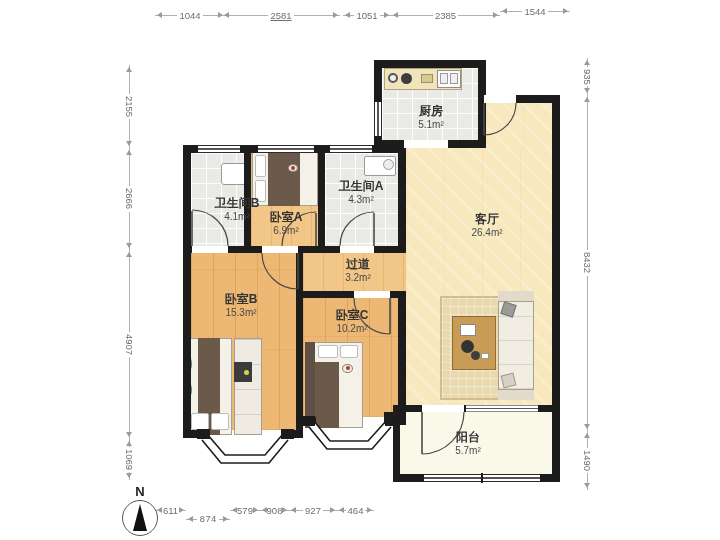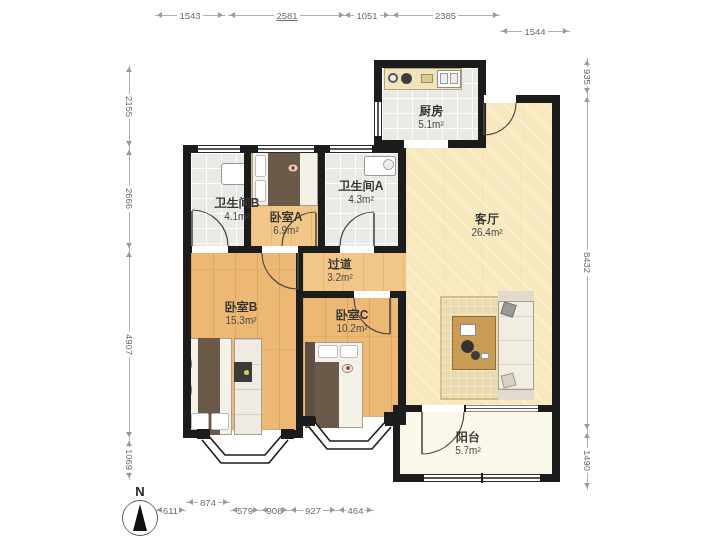--- a/index.html
+++ b/index.html
@@ -246,7 +246,7 @@
 
   <div class="dim dim-h" style="left:155px;top:8px;width:70px;">
     <i class="ln l"></i>
-      <span class="val">1543</span>
+      <span class="val">1044</span>
       <i class="ln r"></i>
     </div>
   <div class="dim dim-h" style="left:228px;top:8px;width:118px;text-decoration:underline;">

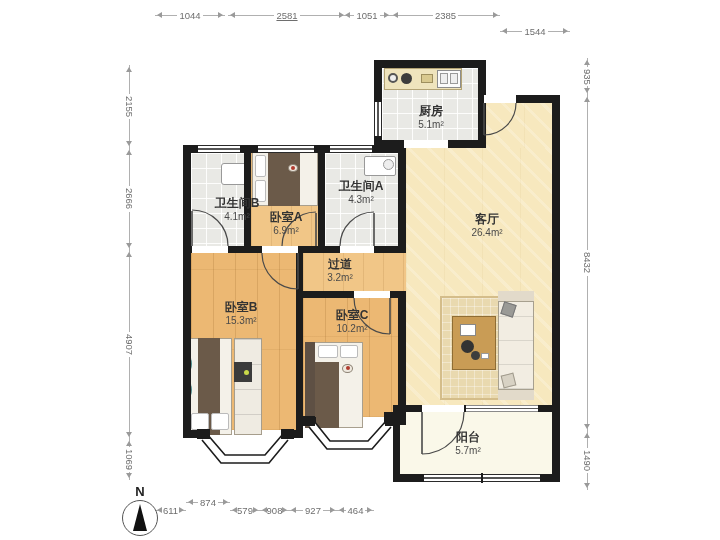--- a/index.html
+++ b/index.html
@@ -249,7 +249,7 @@
       <span class="val">1044</span>
       <i class="ln r"></i>
     </div>
-  <div class="dim dim-h" style="left:228px;top:8px;width:118px;text-decoration:underline;">
+  <div class="dim dim-h" style="left:222px;top:8px;width:118px;text-decoration:underline;">
     <i class="ln l"></i>
       <span class="val">2581</span>
       <i class="ln r"></i>

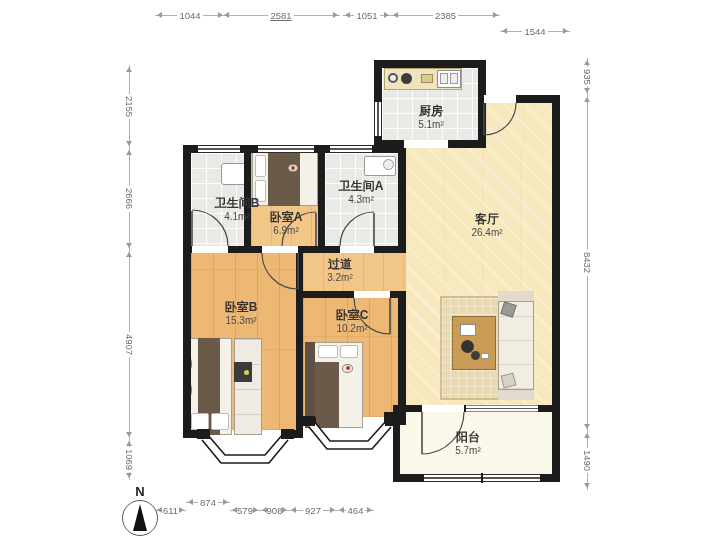--- a/index.html
+++ b/index.html
@@ -264,7 +264,7 @@
       <span class="val">2385</span>
       <i class="ln r"></i>
     </div>
-  <div class="dim dim-h" style="left:500px;top:24px;width:70px;">
+  <div class="dim dim-h" style="left:500px;top:4px;width:70px;">
     <i class="ln l"></i>
       <span class="val">1544</span>
       <i class="ln r"></i>

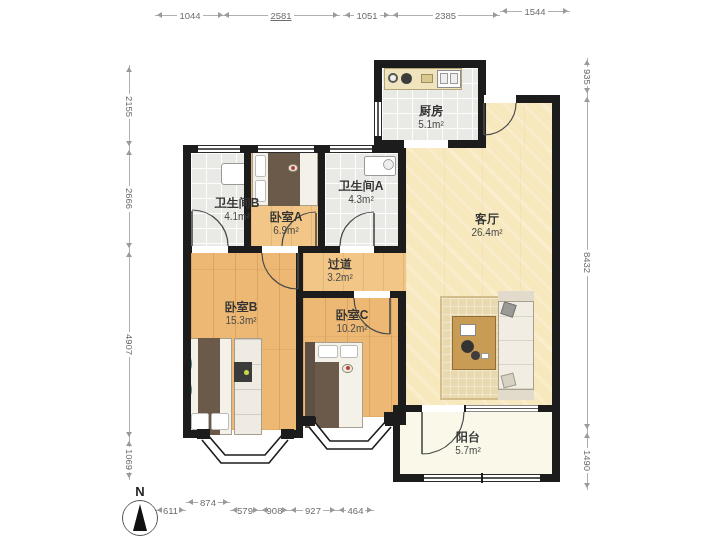--- a/index.html
+++ b/index.html
@@ -226,7 +226,7 @@
     <div class="room-name">客厅</div>
     <div class="room-area">26.4m²</div>
   </div>
-  <div class="room-label" style="left:340px;top:271px;">
+  <div class="room-label" style="left:358px;top:271px;">
     <div class="room-name">过道</div>
     <div class="room-area">3.2m²</div>
   </div>

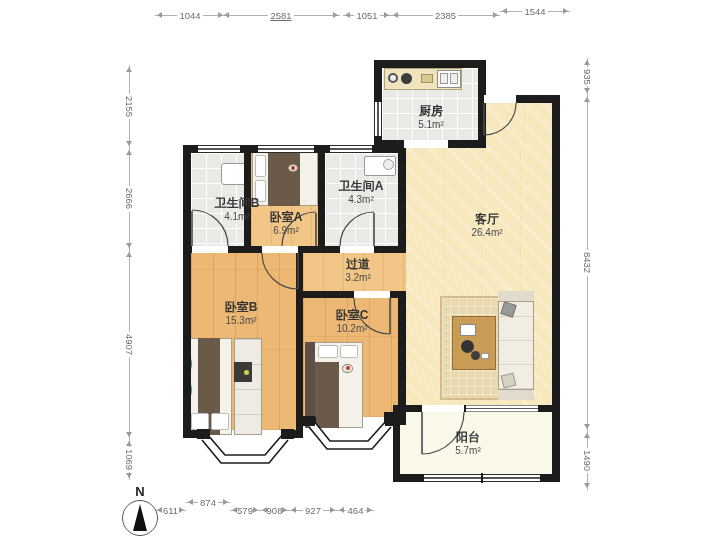--- a/index.html
+++ b/index.html
@@ -230,7 +230,7 @@
     <div class="room-name">过道</div>
     <div class="room-area">3.2m²</div>
   </div>
-  <div class="room-label" style="left:241px;top:314px;">
+  <div class="room-label" style="left:241px;top:306px;">
     <div class="room-name">卧室B</div>
     <div class="room-area">15.3m²</div>
   </div>

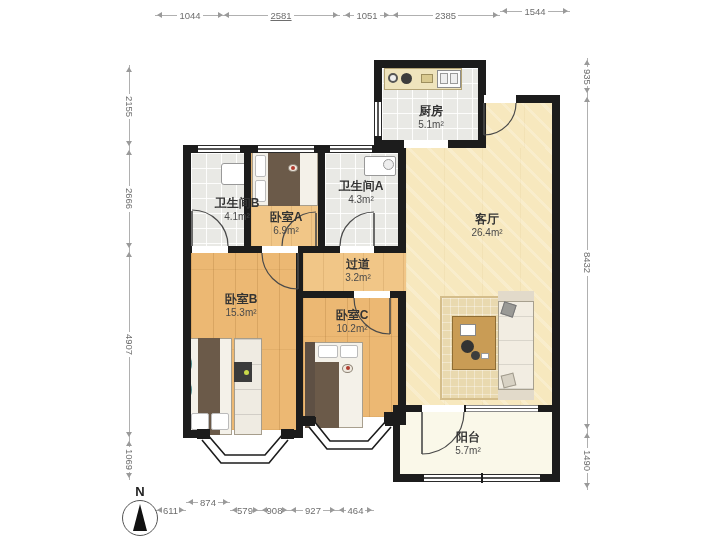--- a/index.html
+++ b/index.html
@@ -312,7 +312,7 @@
       <span class="val">611</span>
       <i class="ln r"></i>
     </div>
-  <div class="dim dim-h" style="left:186px;top:495px;width:44px;">
+  <div class="dim dim-h" style="left:186px;top:512px;width:44px;font-family:Liberation Mono, monospace;">
     <i class="ln l"></i>
       <span class="val">874</span>
       <i class="ln r"></i>

